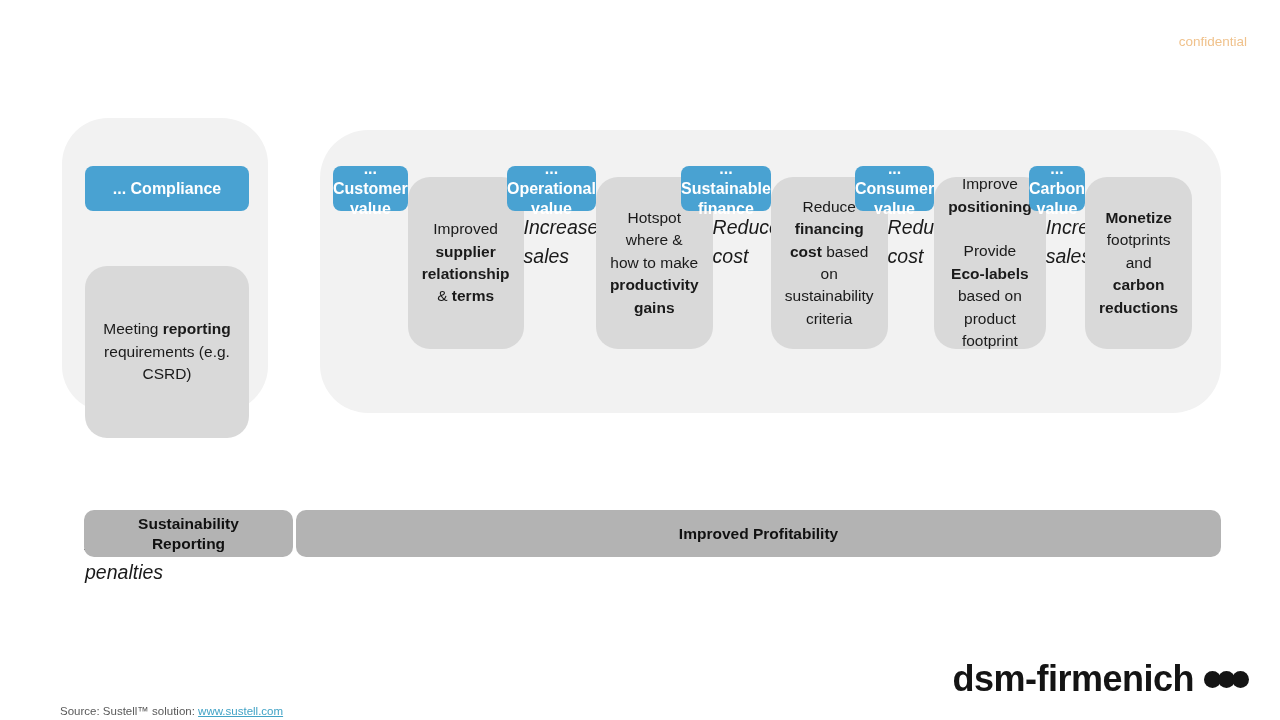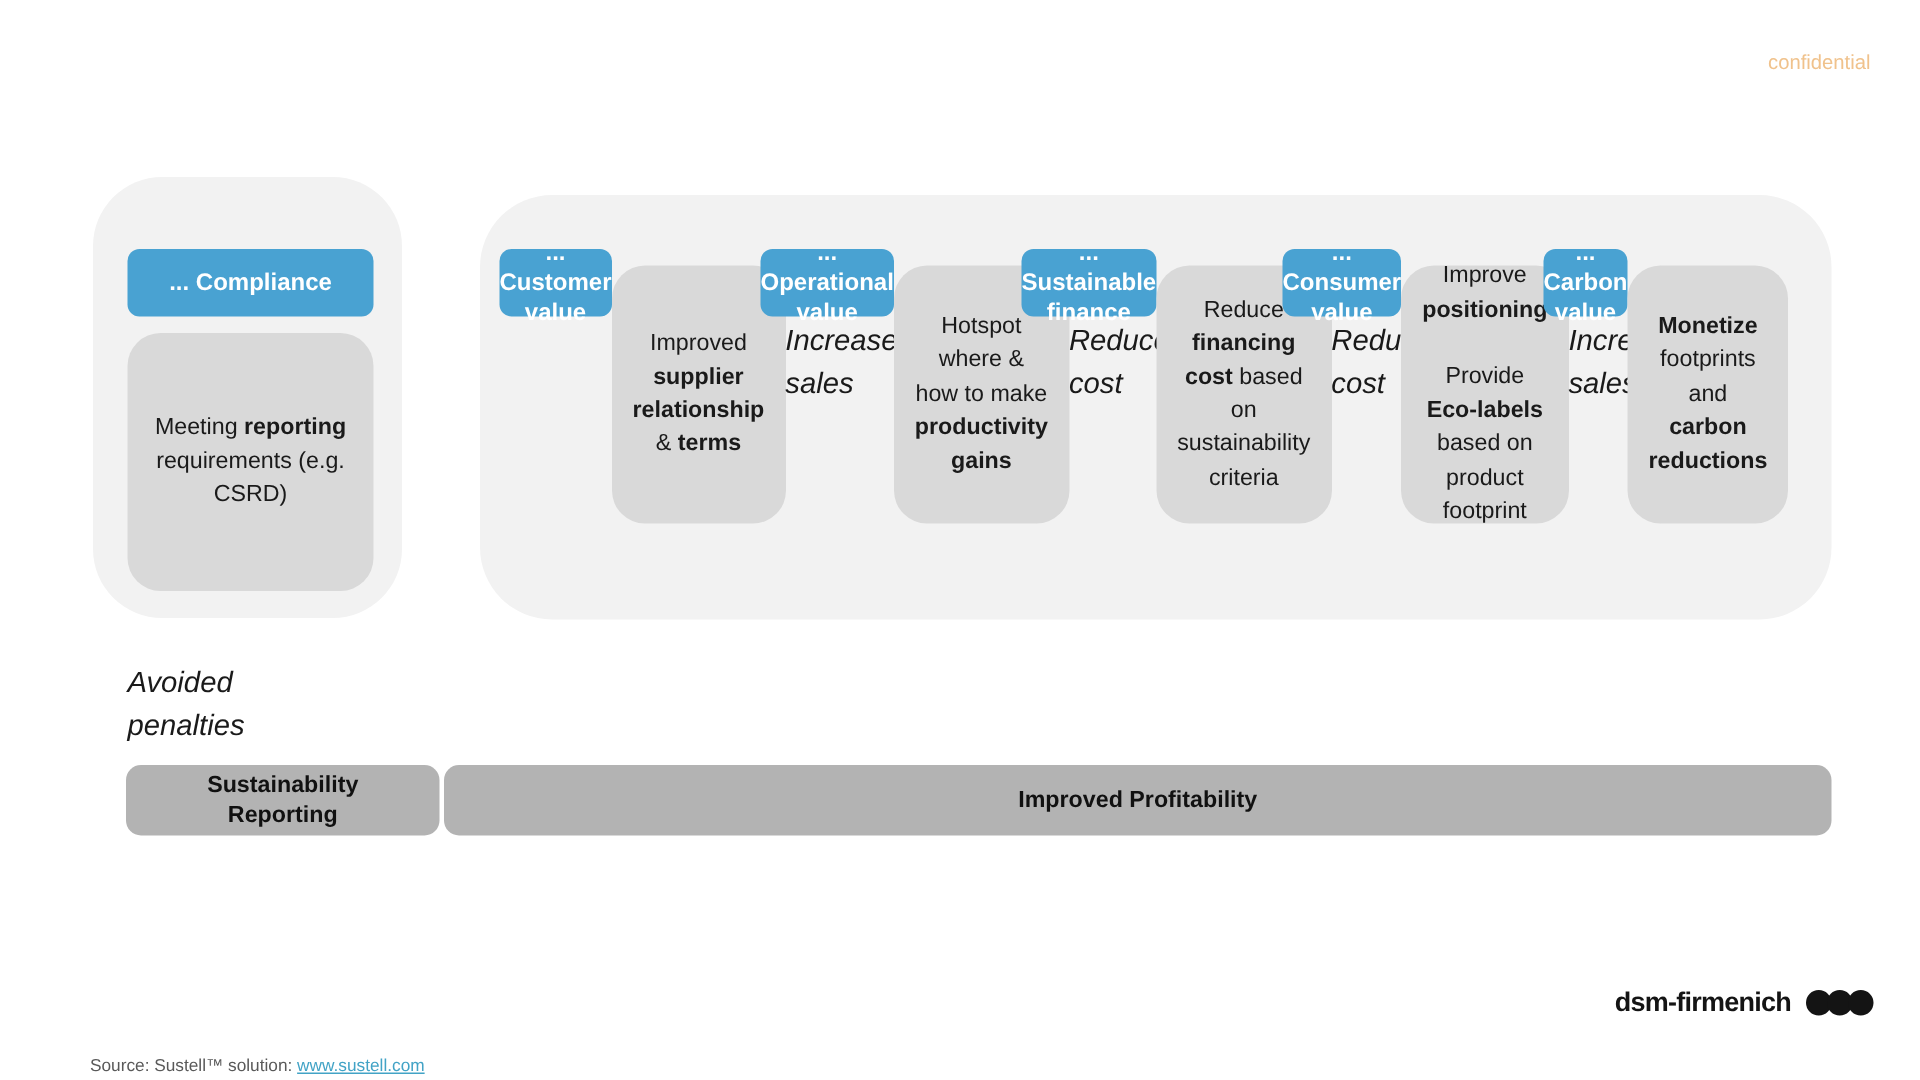--- a/index.html
+++ b/index.html
@@ -24,7 +24,7 @@
 
   .compliance-col {
     position:absolute; left:85px; top:166px; width:164px;
-    display:flex; flex-direction:column;
+    display:flex; flex-direction:column;gap:44px;
   }
   .cols-row {
     position:absolute; left:333px; top:166px; width:859px;

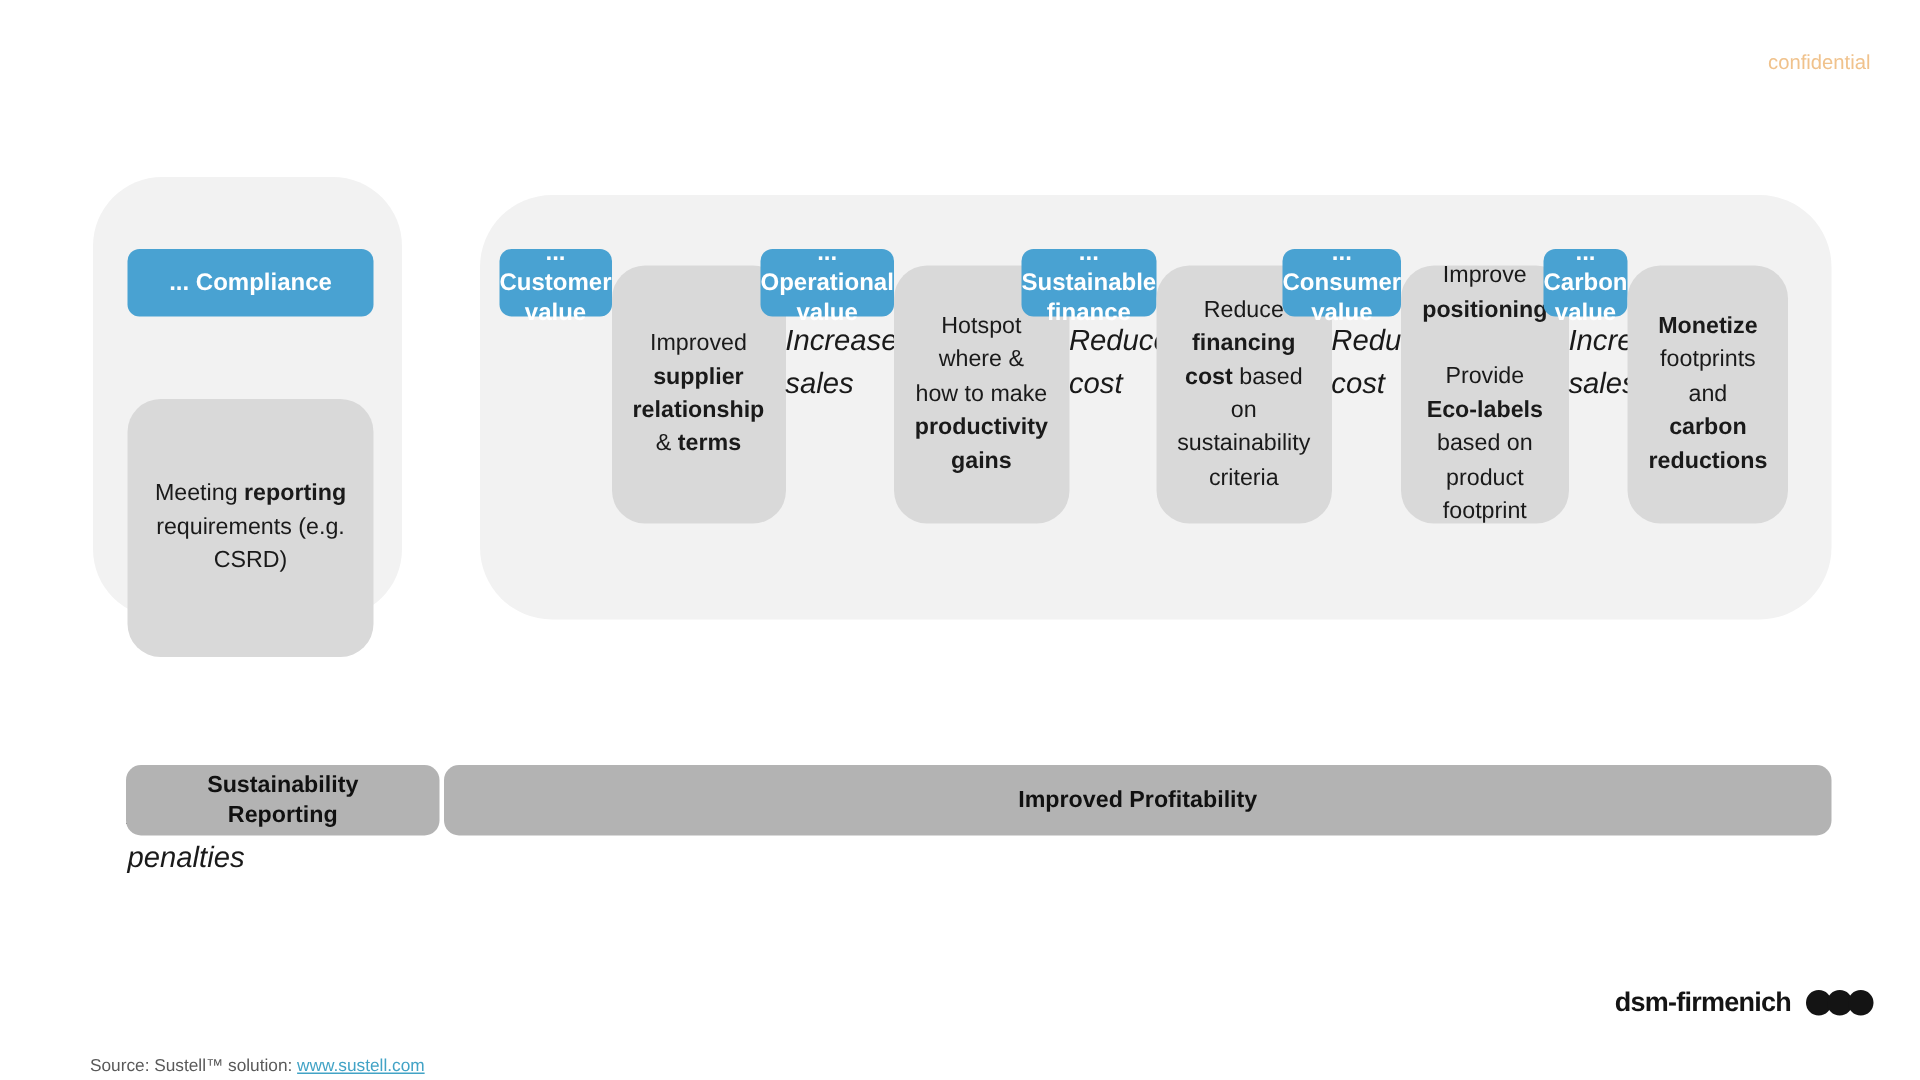--- a/index.html
+++ b/index.html
@@ -68,7 +68,7 @@
   .source-link { color:var(--link,#42a3c6); text-decoration:underline; cursor:pointer; }
 
   .logo { position:absolute; right:31px; top:658px; display:flex; align-items:center; }
-  .logo-text { font-size:18px; font-weight:700; color:#141414; letter-spacing:-0.5px; }
+  .logo-text { font-size:36px; font-weight:700; color:#141414; letter-spacing:-0.5px; }
   .logo-dots { display:flex; align-items:center; margin-left:10px; }
   .logo-dots i { width:17px; height:17px; border-radius:50%; background:#141414; display:block; }
   .logo-dots i + i { margin-left:-3px; }

